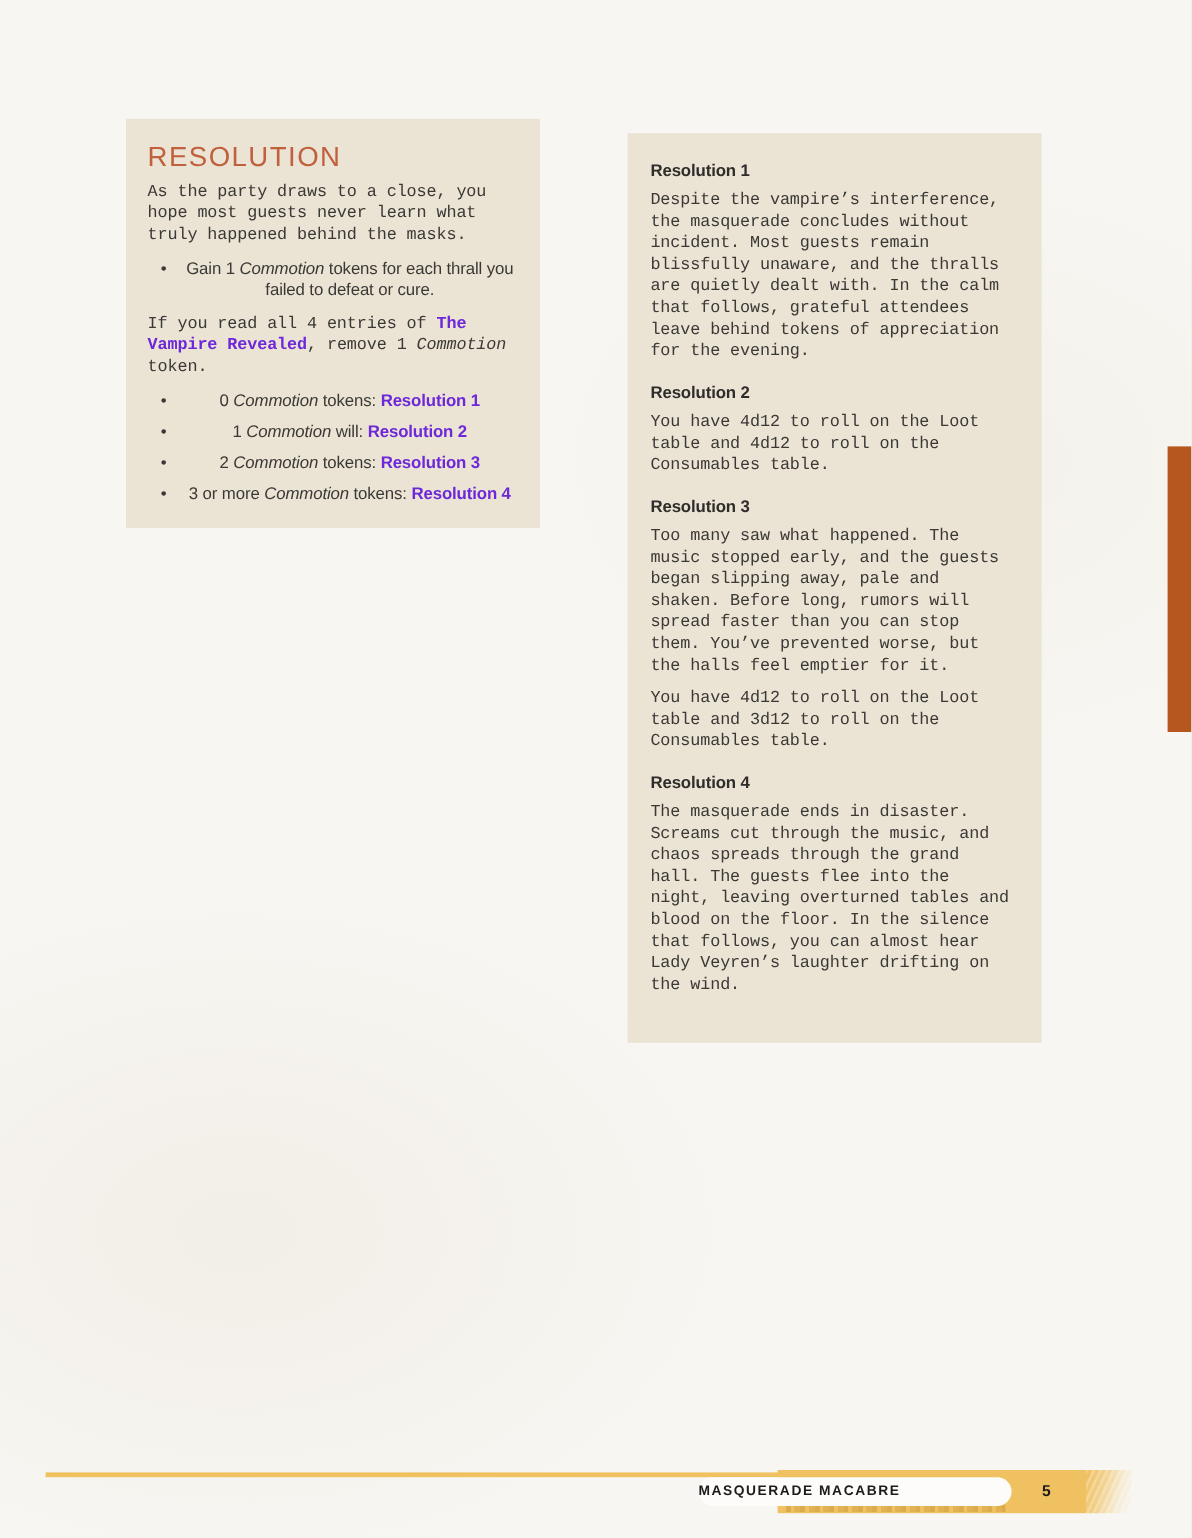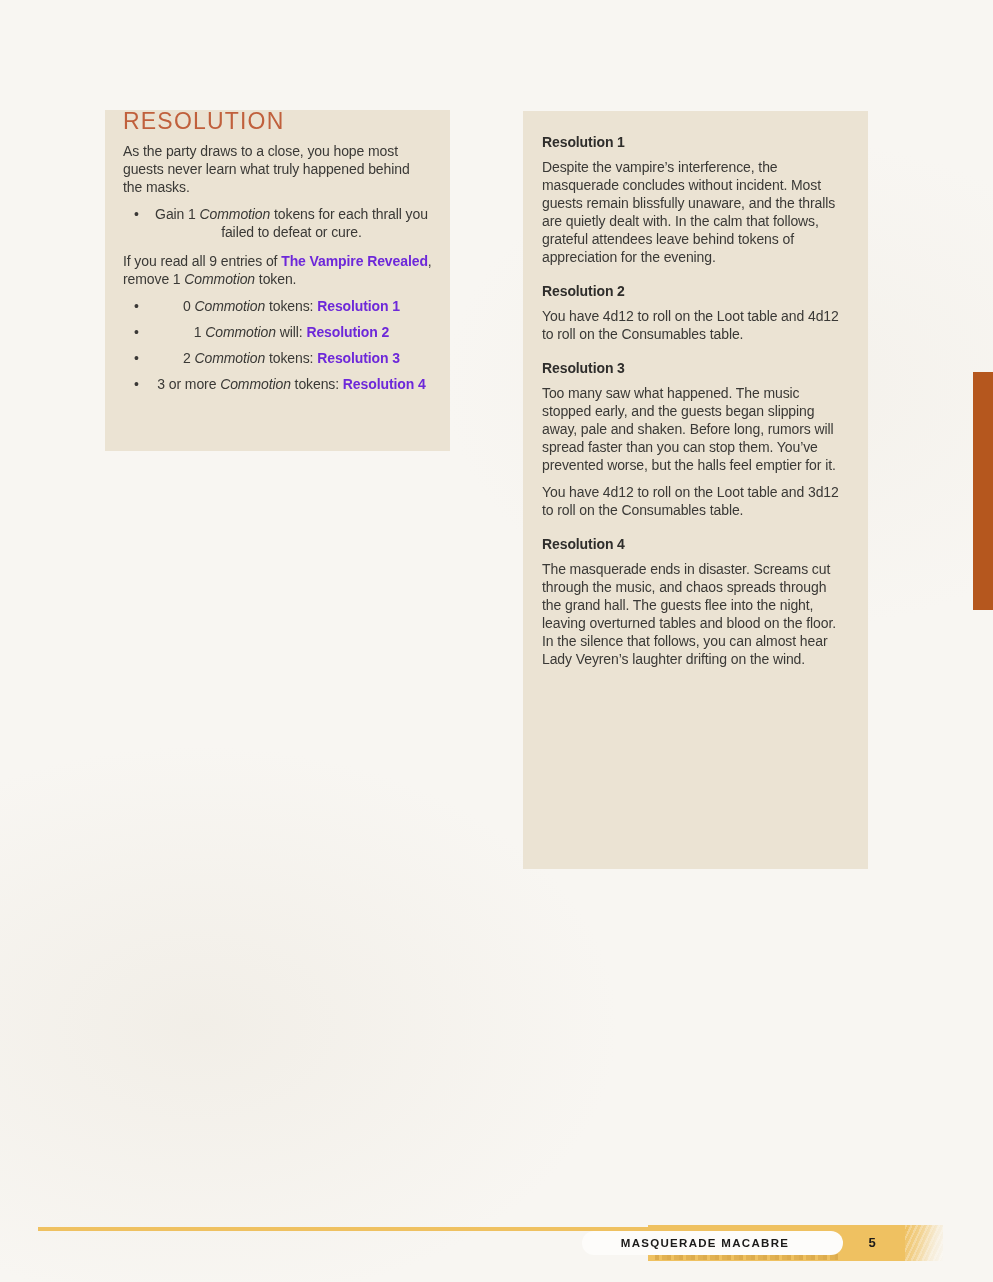--- a/index.html
+++ b/index.html
@@ -25,7 +25,7 @@
     line-height:18px;
     letter-spacing:-0.1px;
   }
-  .panel-left  { left:105px; top:110px; width:345px; height:341px; padding:2px 18px; }
+  .panel-left  { left:105px; top:99px; width:345px; height:341px; padding:22px 18px; }
   .panel-right { left:523px; top:111px; width:345px; height:758px; padding:22px 19px; }
 
   .section-title {

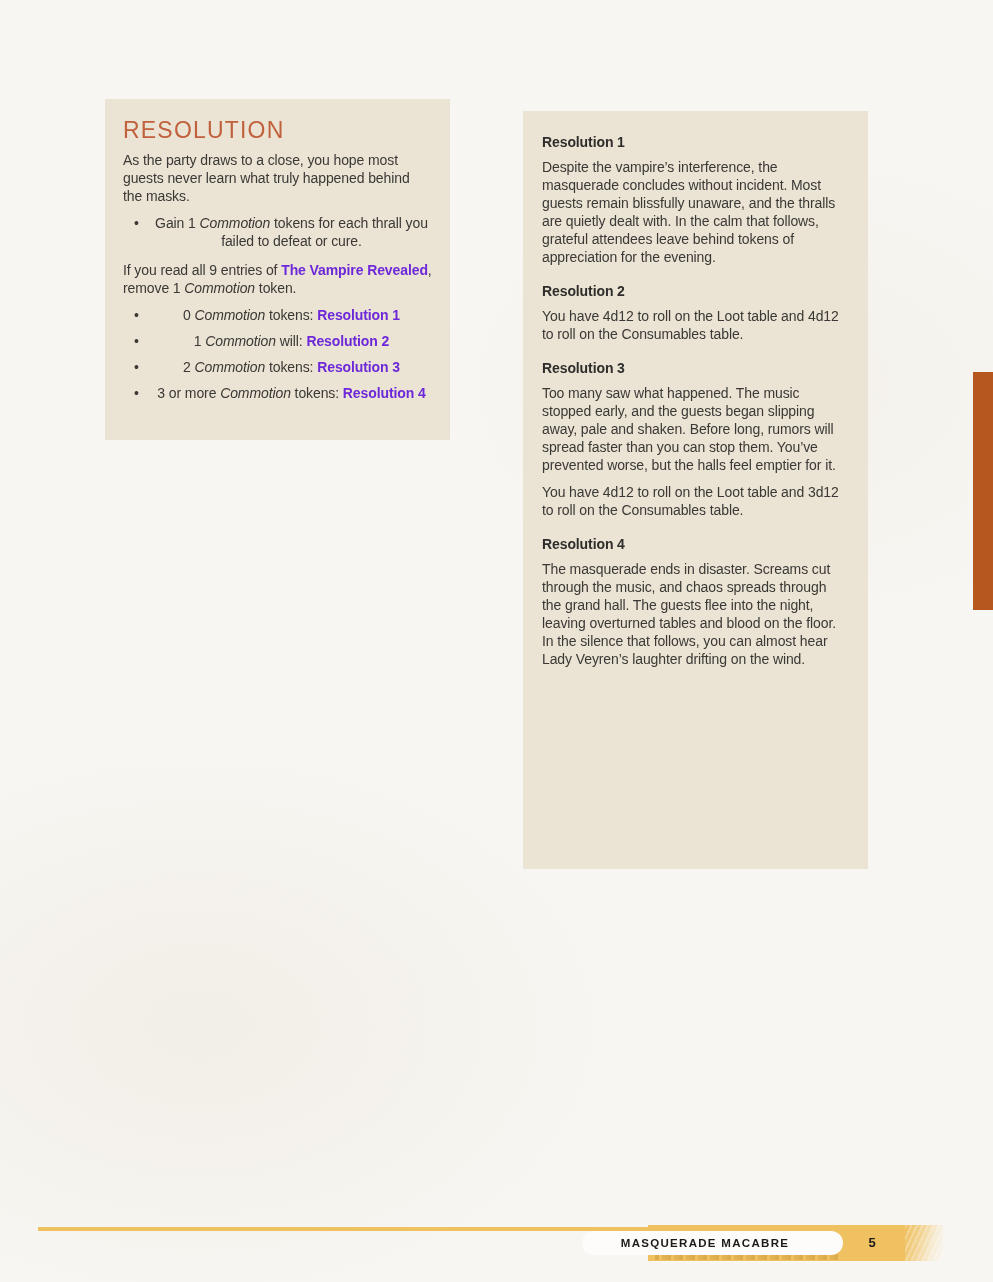--- a/index.html
+++ b/index.html
@@ -35,7 +35,7 @@
     letter-spacing:1.2px;
     color:#c0603c;
   }
-  .panel p { margin:0 0 9px 0; }
+  .panel p { margin:0 0 9px 0;font-family:Liberation Mono, monospace; }
   .it { font-style:italic; }
   .bd { font-weight:700; color:#6d28d9; }
 

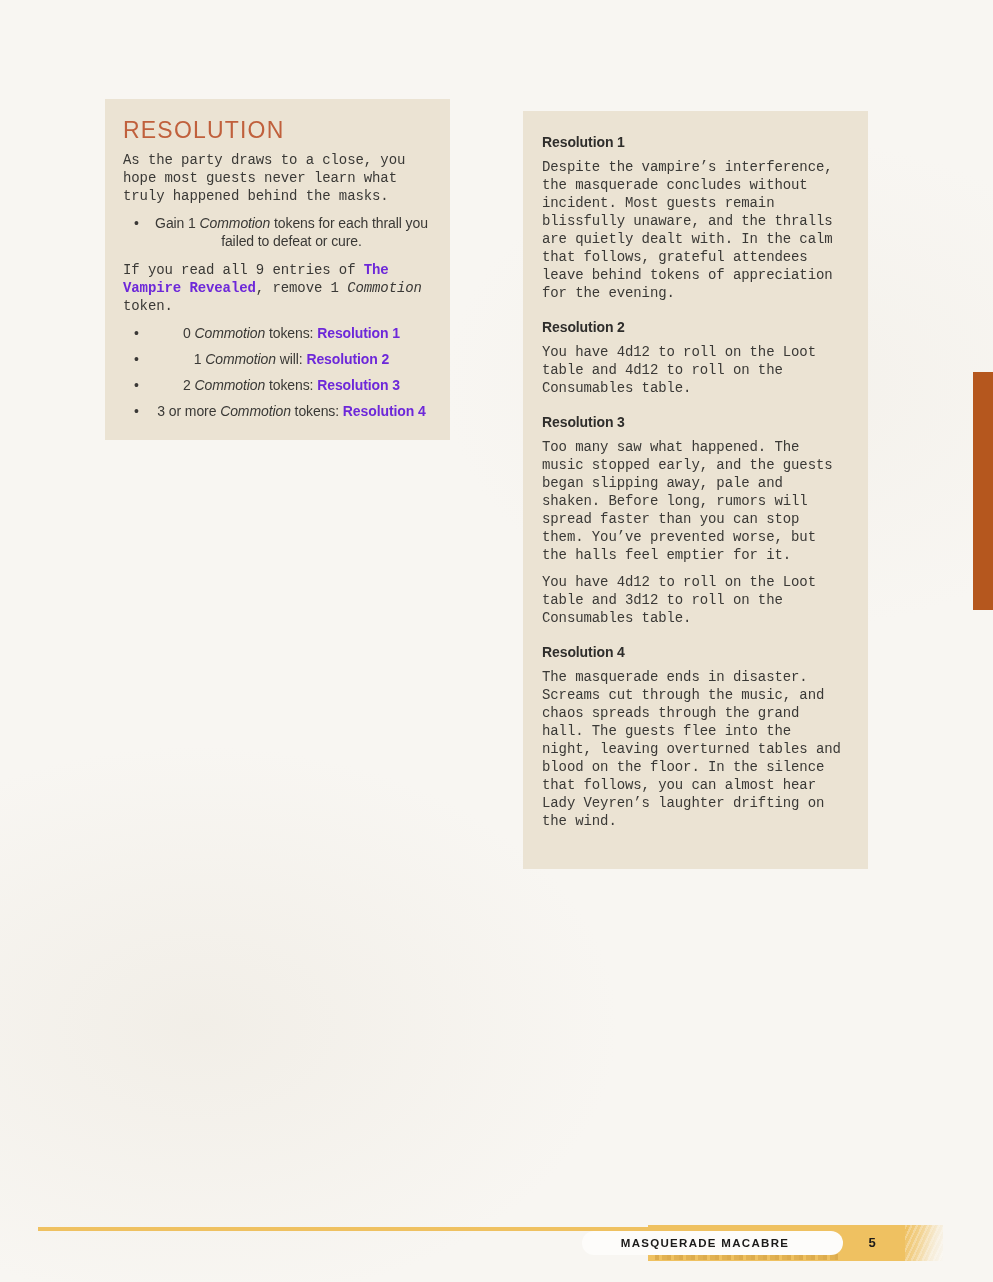--- a/index.html
+++ b/index.html
@@ -132,7 +132,7 @@
         <span class="b-text"><span>Gain 1 </span><span class="it">Commotion</span><span> tokens for each thrall you failed to defeat or cure.</span></span>
       </li>
     </ul>
-    <p><span>If you read all 9 entries of </span><span class="bd">The Vampire Revealed</span><span>, remove 1 </span><span class="it">Commotion</span><span> token.</span></p>
+    <p><span>If you read all 4 entries of </span><span class="bd">The Vampire Revealed</span><span>, remove 1 </span><span class="it">Commotion</span><span> token.</span></p>
     <ul class="bullets">
       <li>
         <span class="marker">•</span>

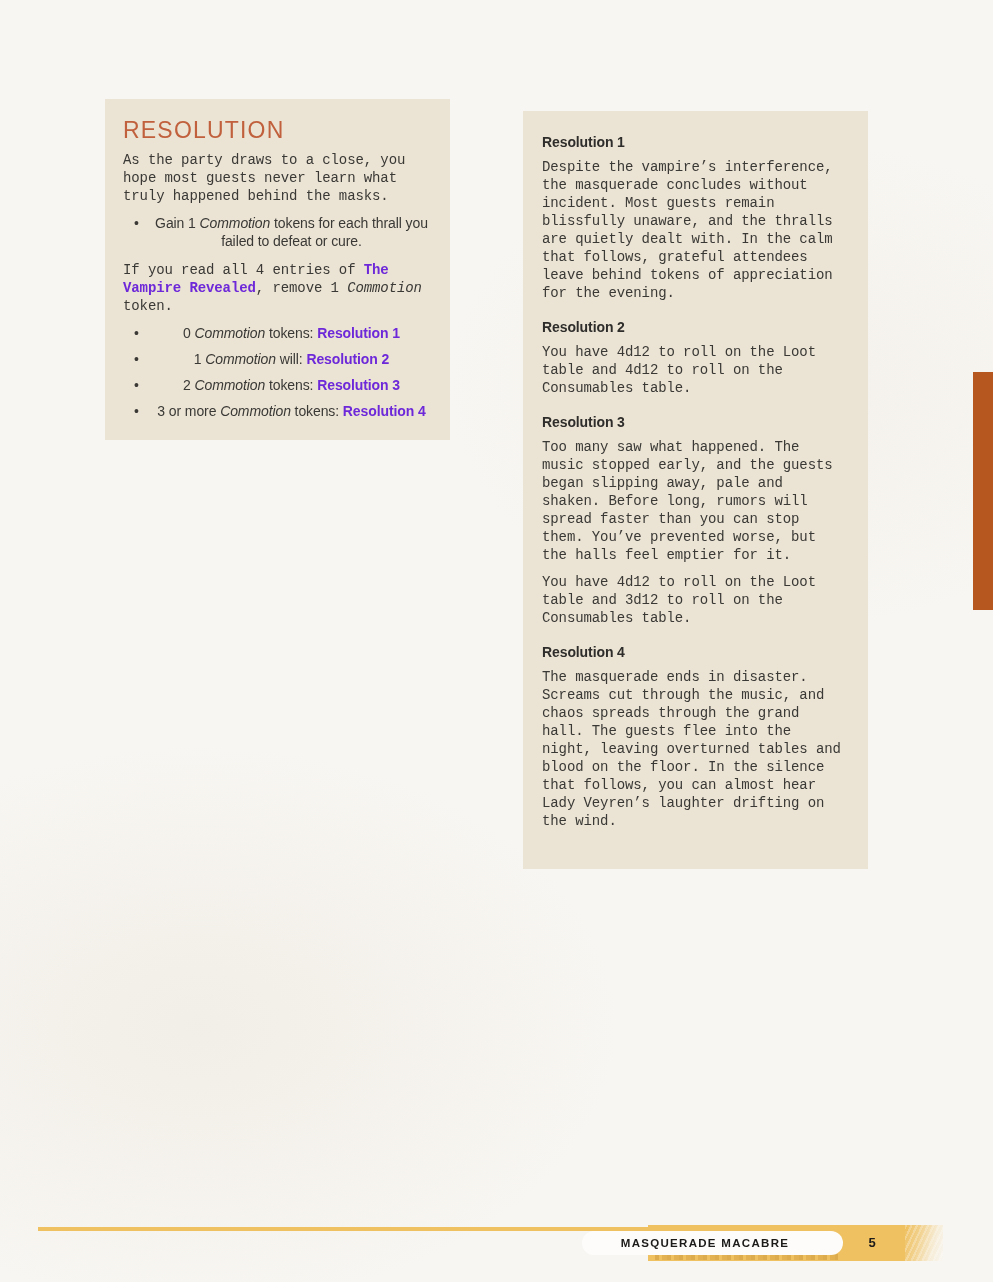--- a/index.html
+++ b/index.html
@@ -89,7 +89,7 @@
     border-radius:12px;
     display:flex;
     align-items:center;
-    justify-content:center;
+    justify-content:flex-start;
     padding-right:15px;
     box-sizing:border-box;
     font-size:11.5px;

